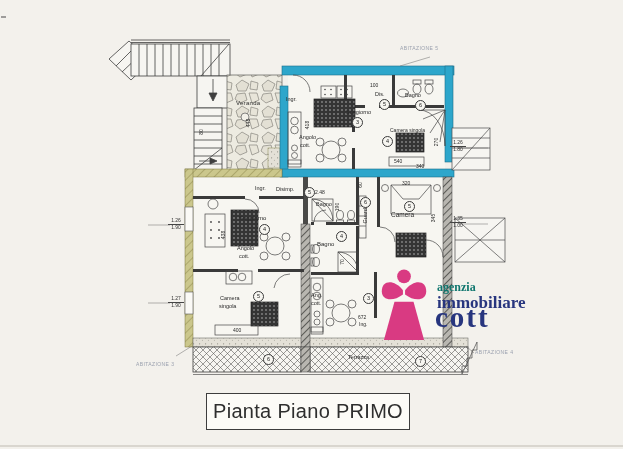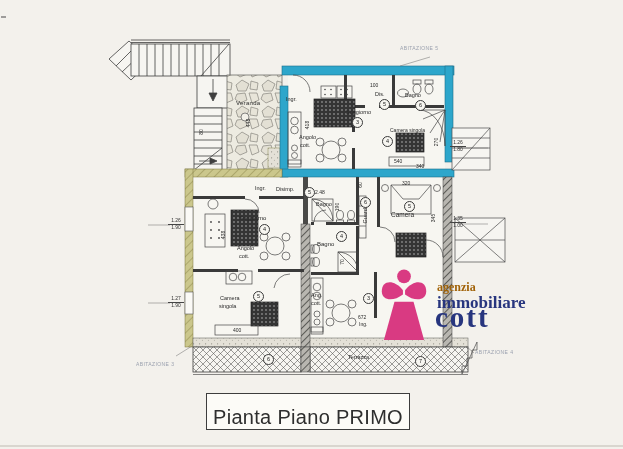--- a/index.html
+++ b/index.html
@@ -21,7 +21,7 @@
   .titlebox span{font-size:20px;color:#2e2e2e;letter-spacing:.3px;}
   .logo{position:absolute;left:378px;top:268px;width:150px;height:74px;}
   .logo .t1{position:absolute;left:59px;top:12px;font-family:"Liberation Serif",serif;
-            font-weight:bold;font-size:12px;color:#a16207;}
+            font-weight:bold;font-size:12px;color:#0f766e;}
   .logo .t2{position:absolute;left:59px;top:25px;font-family:"Liberation Serif",serif;
             font-weight:bold;font-size:17px;color:#27357e;}
   .logo .t3{position:absolute;left:57px;top:33px;font-family:"Liberation Serif",serif;

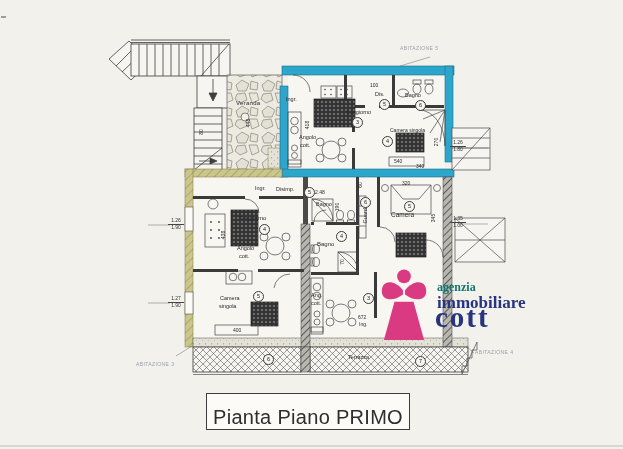--- a/index.html
+++ b/index.html
@@ -17,7 +17,7 @@
   .dimstack .bot{display:block;border-top:0.7px solid #444;}
   .dimstack .top{display:block;}
   .titlebox{position:absolute;left:206px;top:393px;width:202px;height:35px;
-            background:#fcfbf7;border:1.6px solid #3d3d3d;display:flex;align-items:flex-end;justify-content:center;}
+            background:#fcfbf7;border:1.6px solid #3d3d3d;display:flex;align-items:center;justify-content:center;}
   .titlebox span{font-size:20px;color:#2e2e2e;letter-spacing:.3px;}
   .logo{position:absolute;left:378px;top:268px;width:150px;height:74px;}
   .logo .t1{position:absolute;left:59px;top:12px;font-family:"Liberation Serif",serif;

